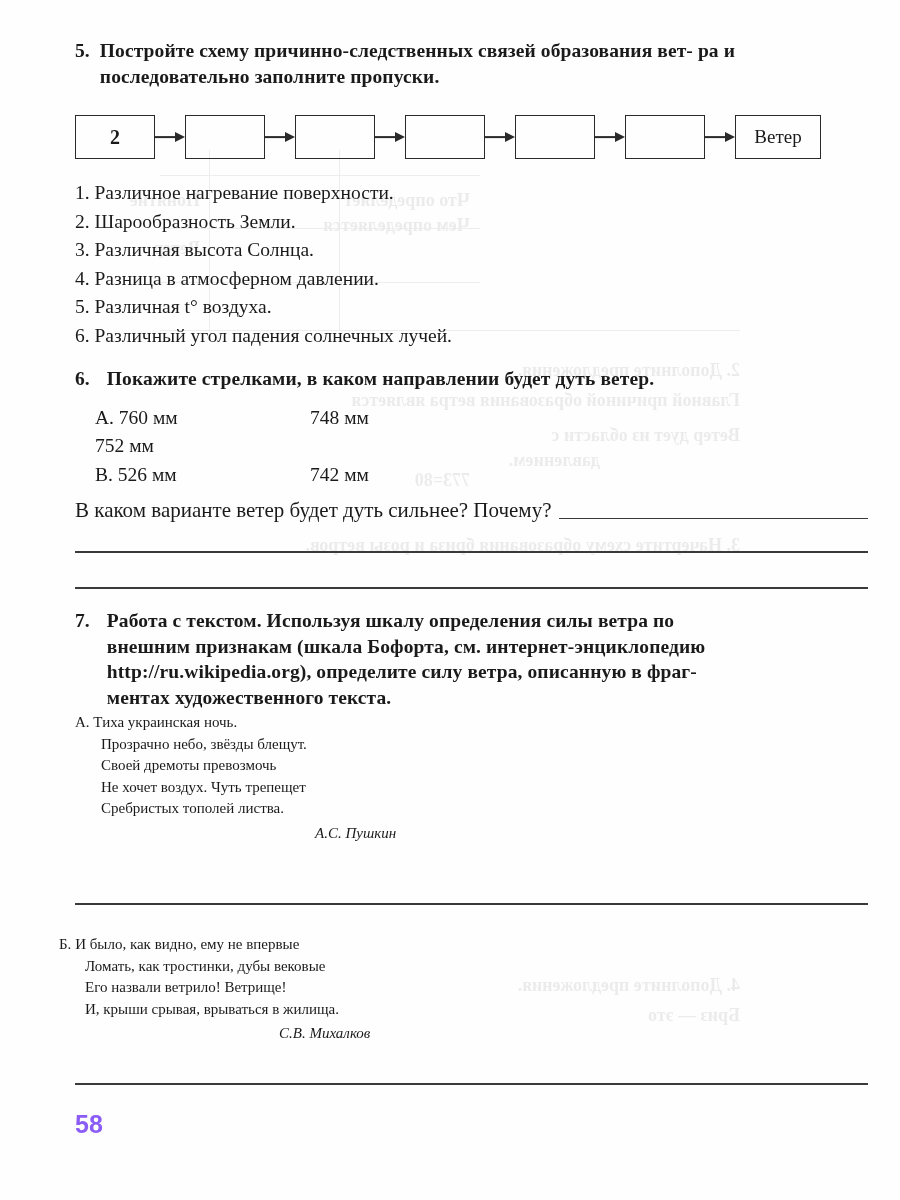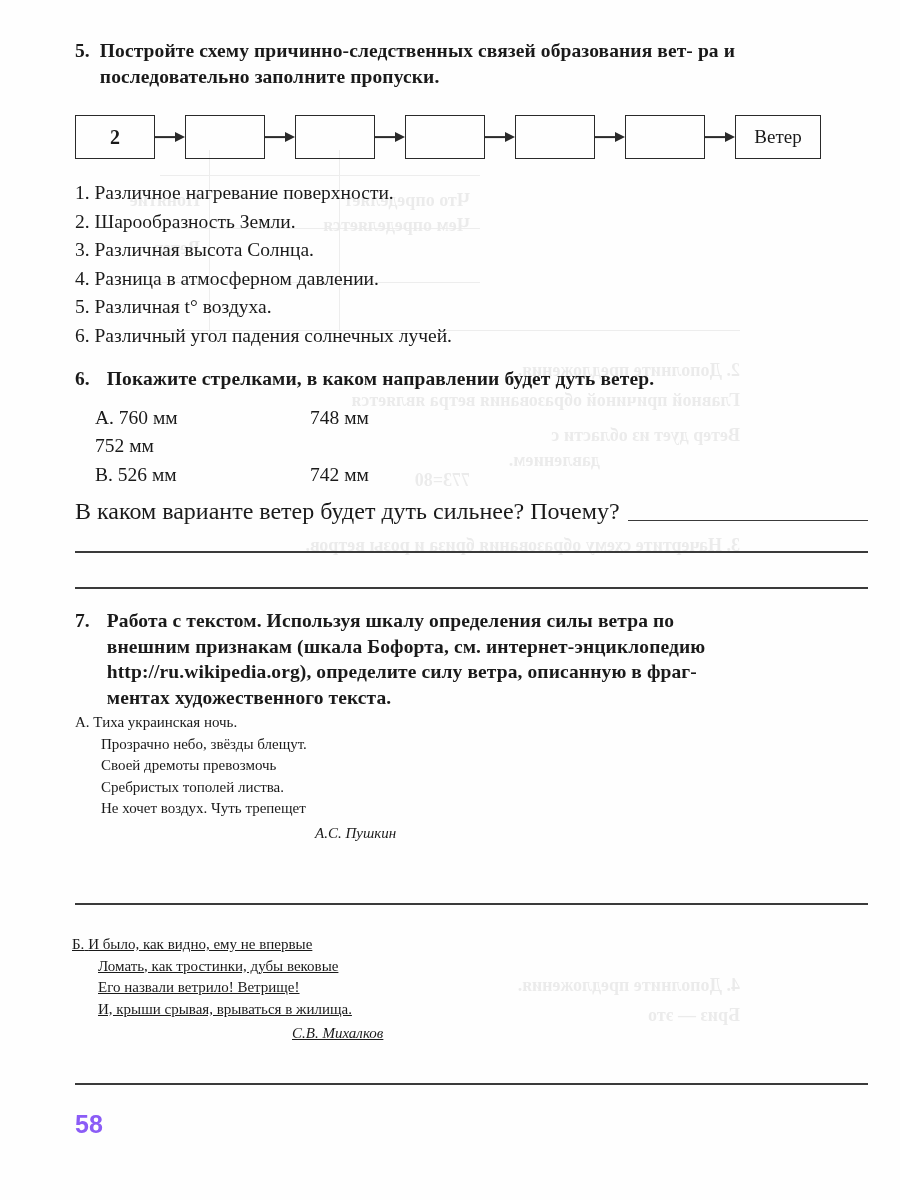--- a/index.html
+++ b/index.html
@@ -142,7 +142,7 @@
 
   .prompt {
     position: absolute;
-    font-size: 24px;
+    font-size: 21px;
     display: flex;
     align-items: flex-end;
     white-space: nowrap;

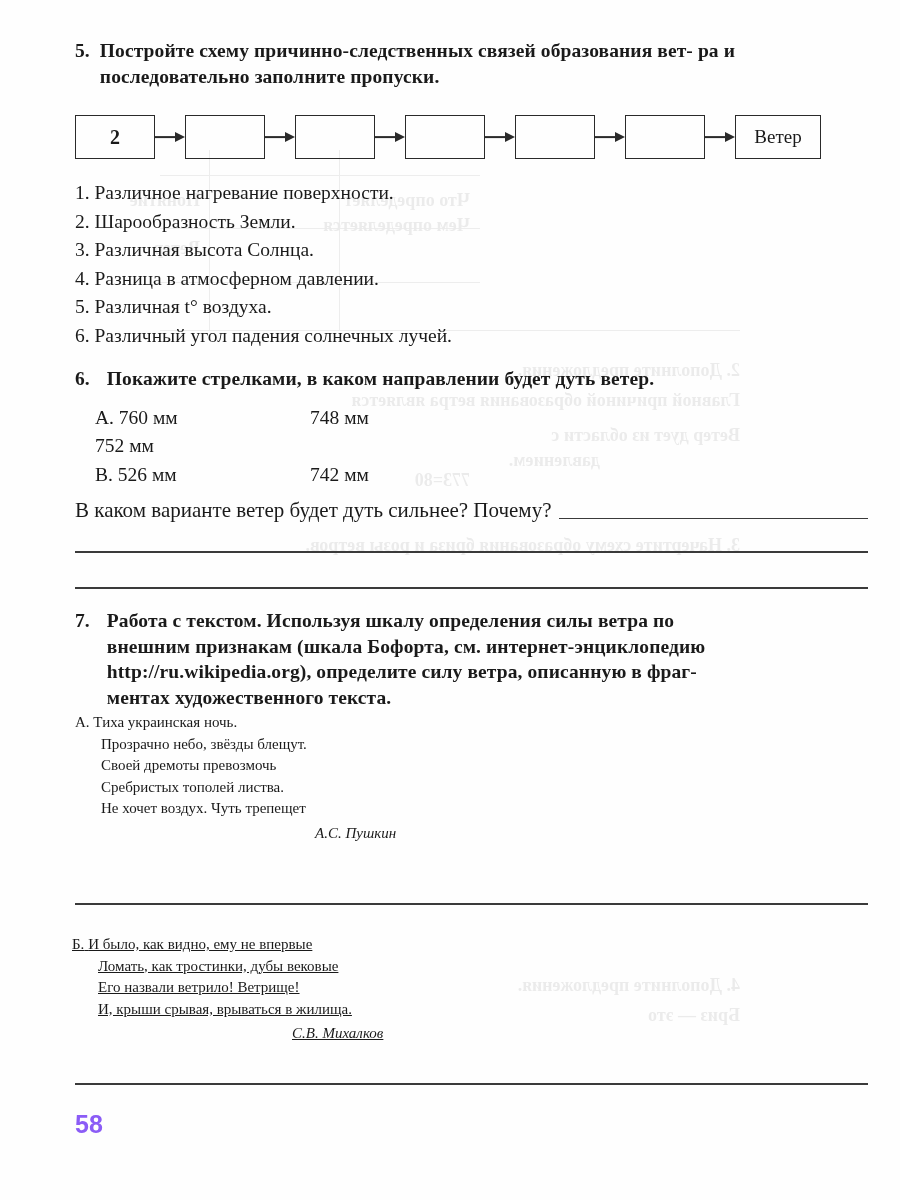--- a/index.html
+++ b/index.html
@@ -309,8 +309,8 @@
       </div>
       <div class="cont">Прозрачно небо, звёзды блещут.</div>
       <div class="cont">Своей дремоты превозмочь</div>
+      <div class="cont">Не хочет воздух. Чуть трепещет</div>
       <div class="cont">Сребристых тополей листва.</div>
-      <div class="cont">Не хочет воздух. Чуть трепещет</div>
       <div class="author" style="margin-left:240px;">А.С. Пушкин</div>
     </div>
 

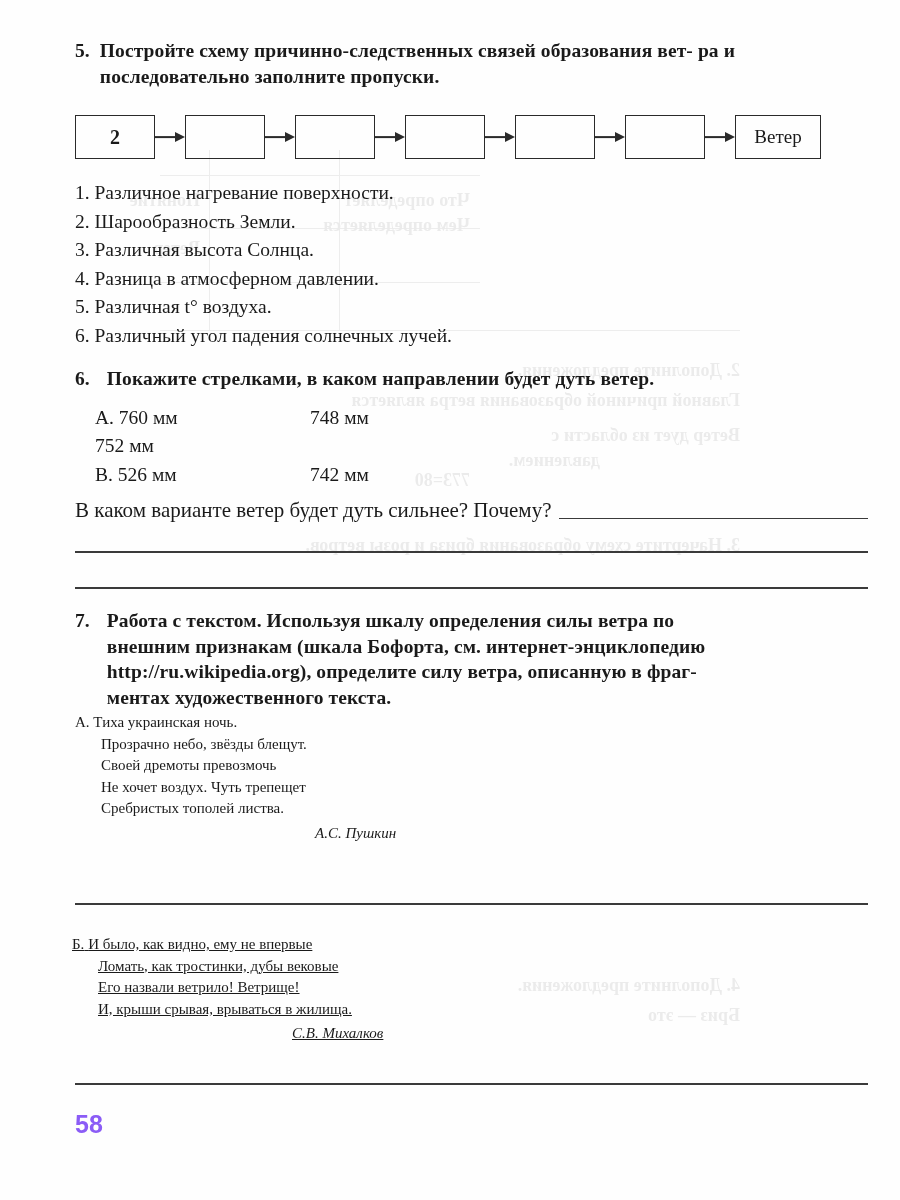--- a/index.html
+++ b/index.html
@@ -316,7 +316,7 @@
 
     <div class="rule" style="left:75px; top:903px; width:793px;"></div>
 
-    <div class="poem" style="left:72px; top:934px; width:500px;text-decoration:underline;">
+    <div class="poem" style="left:59px; top:934px; width:500px;">
       <div class="first-line">
         <span>Б.</span> <span>И было, как видно, ему не впервые</span>
       </div>

